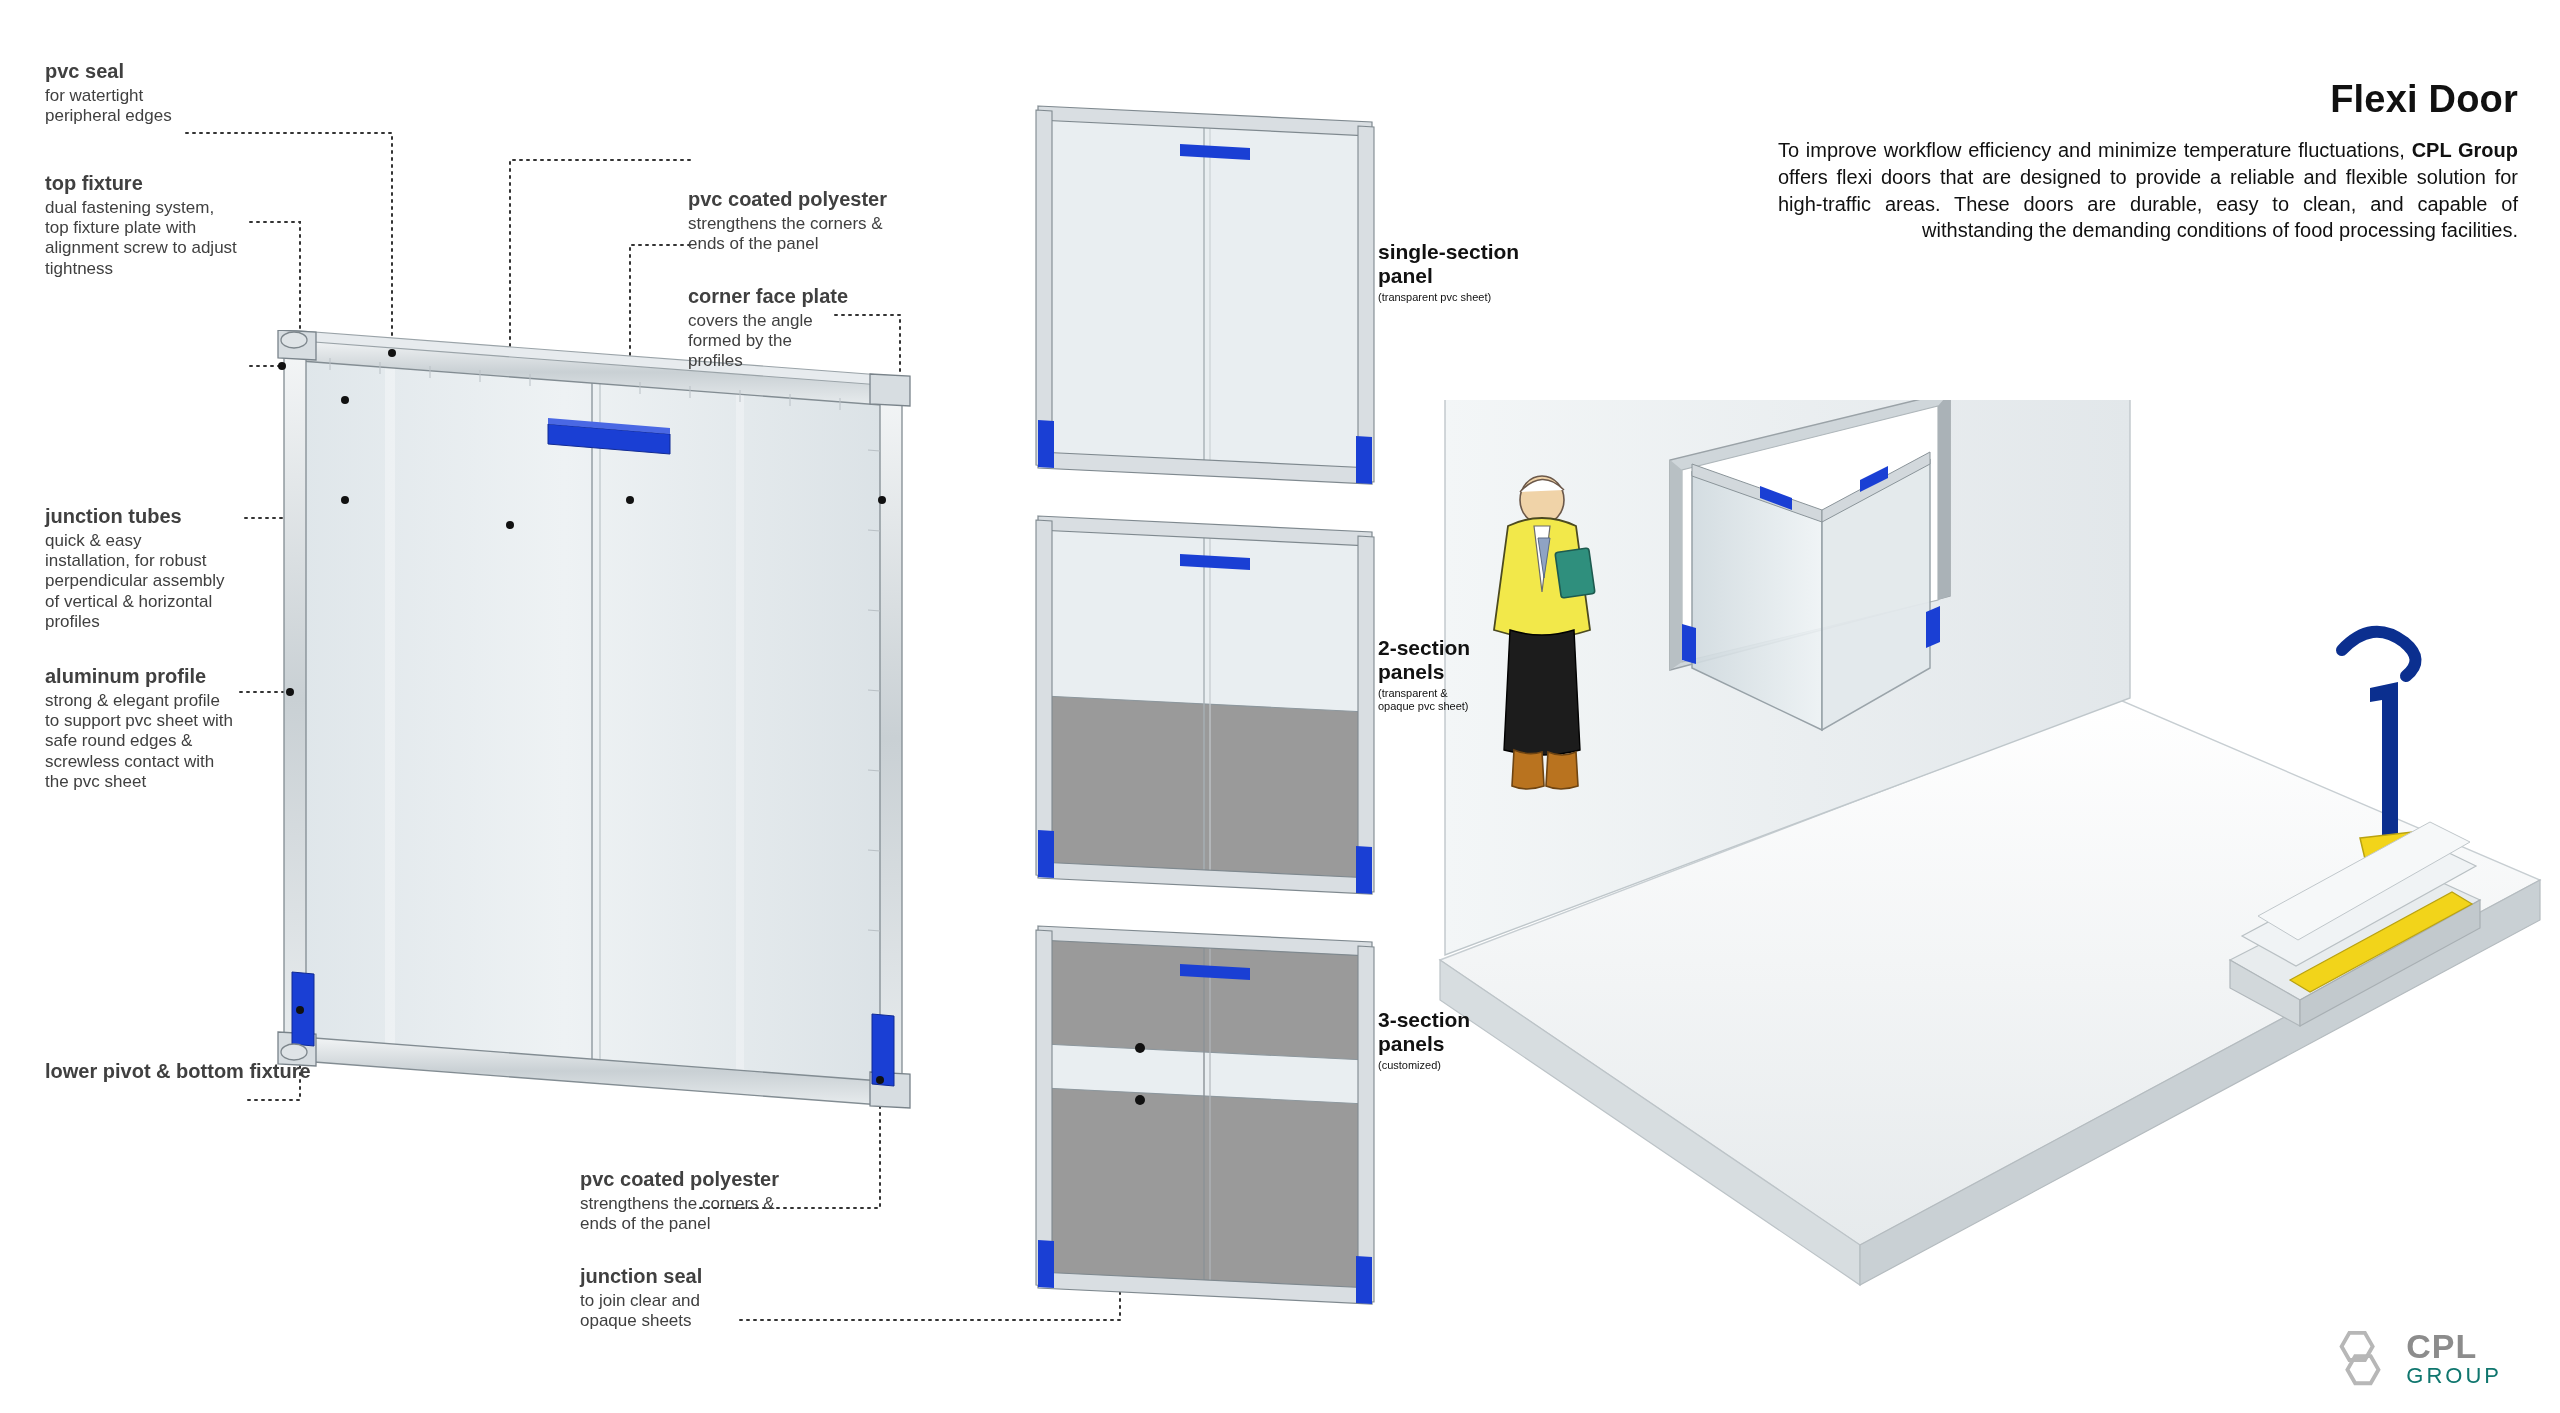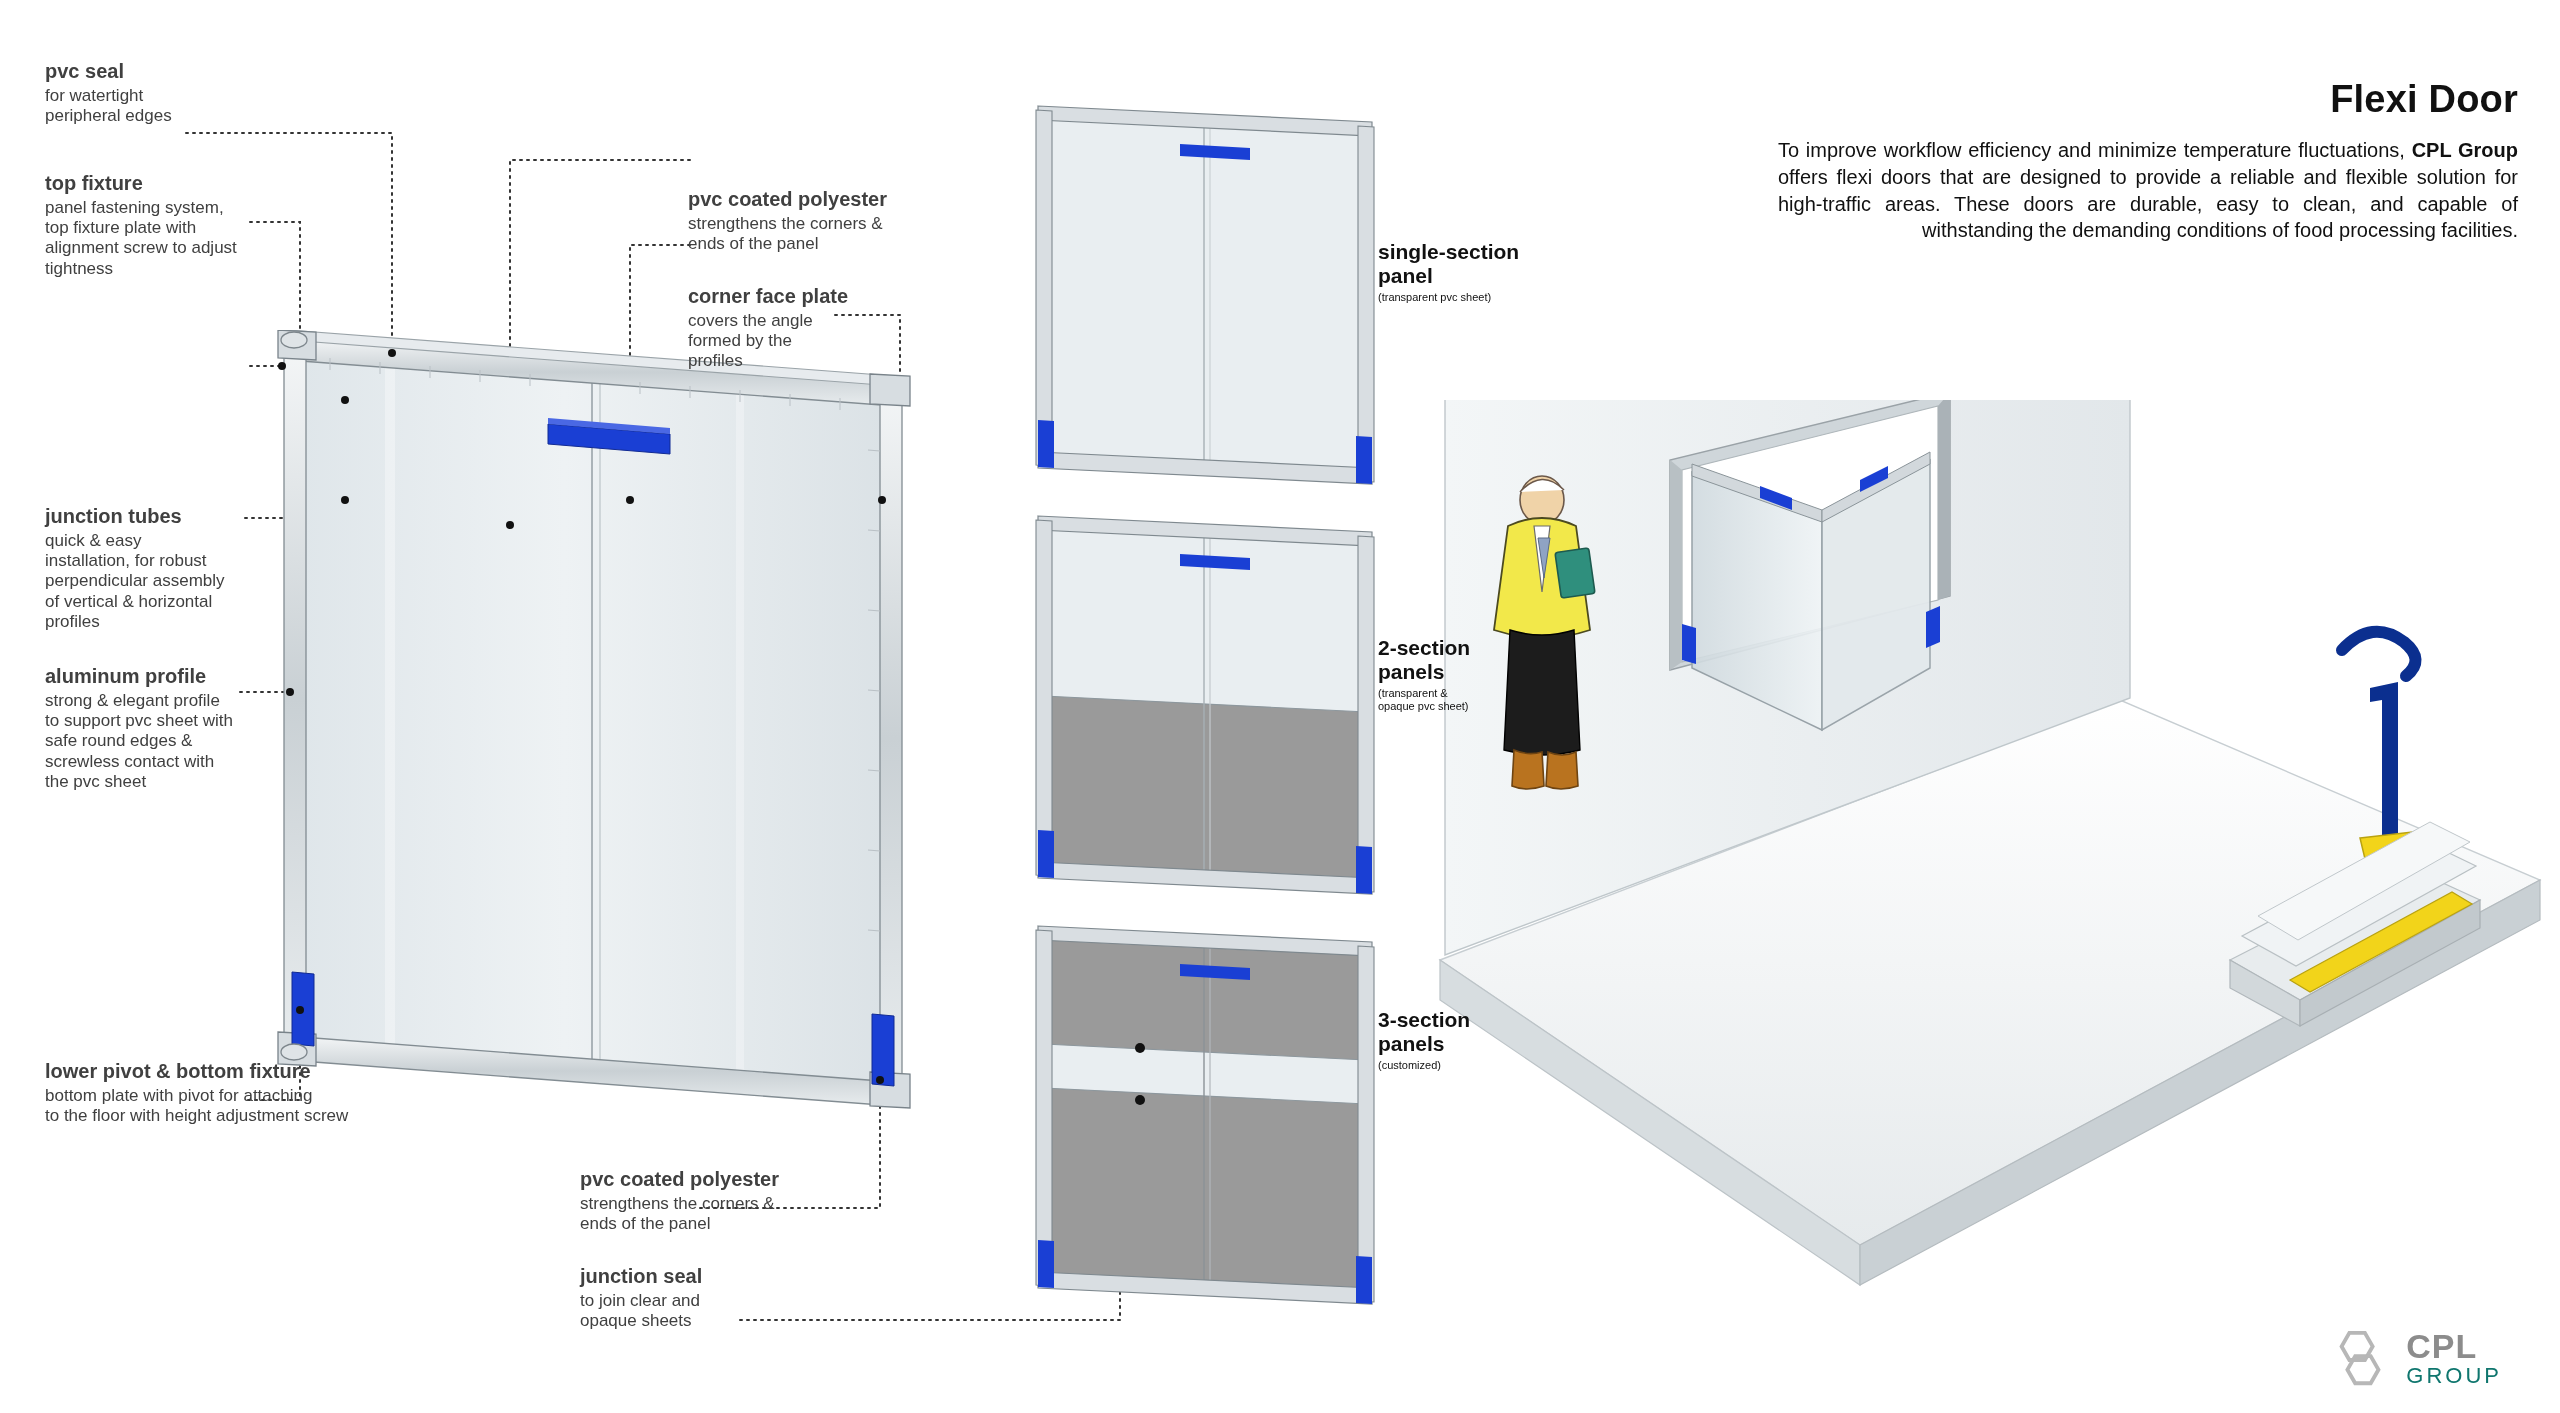--- a/index.html
+++ b/index.html
@@ -336,7 +336,7 @@
 
   <div class="callout" style="left:45px; top:172px; width:260px;">
     <div class="ttl">top fixture</div>
-    <div class="bdy">panel fastening system,
+    <div class="bdy">dual fastening system,
 top fixture plate with
 alignment screw to adjust
 tightness</div>

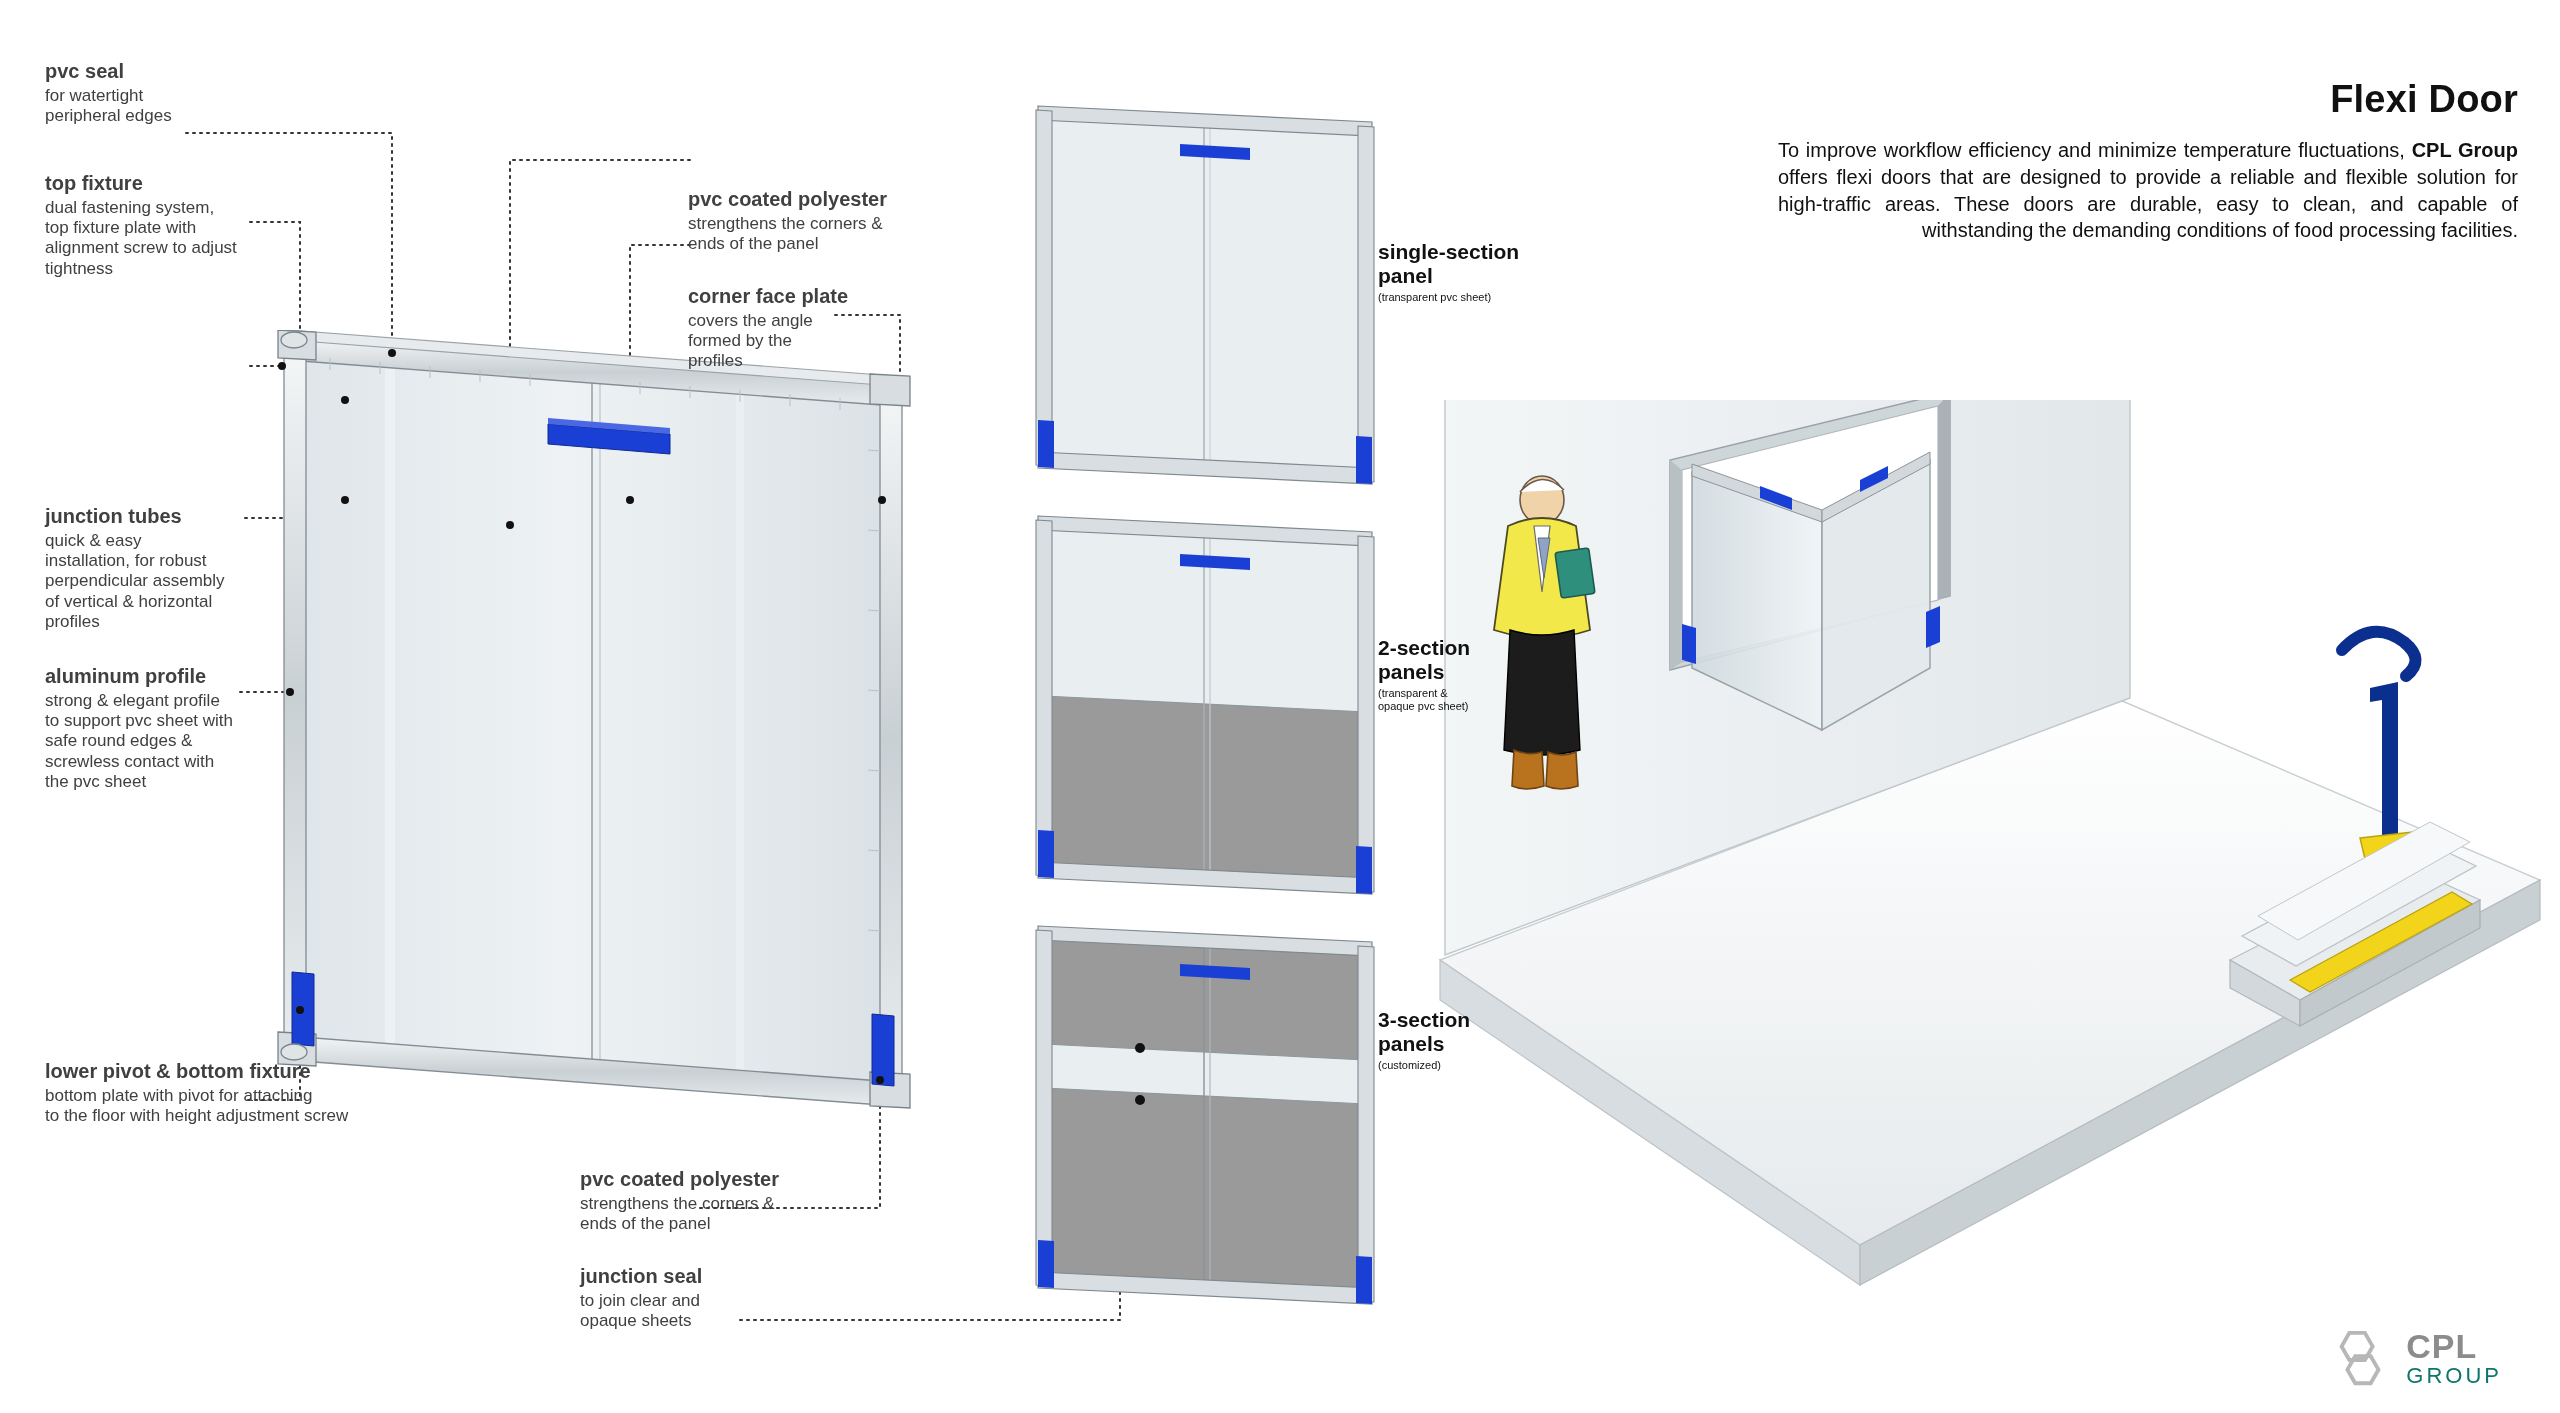--- a/index.html
+++ b/index.html
@@ -365,8 +365,6 @@
   <div class="callout" style="left:45px; top:1060px; width:380px;">
     <div class="ttl">lower pivot &amp;
 bottom fixture</div>
-    <div class="bdy">bottom plate with pivot for attaching
-to the floor with height adjustment screw</div>
   </div>
 
 

